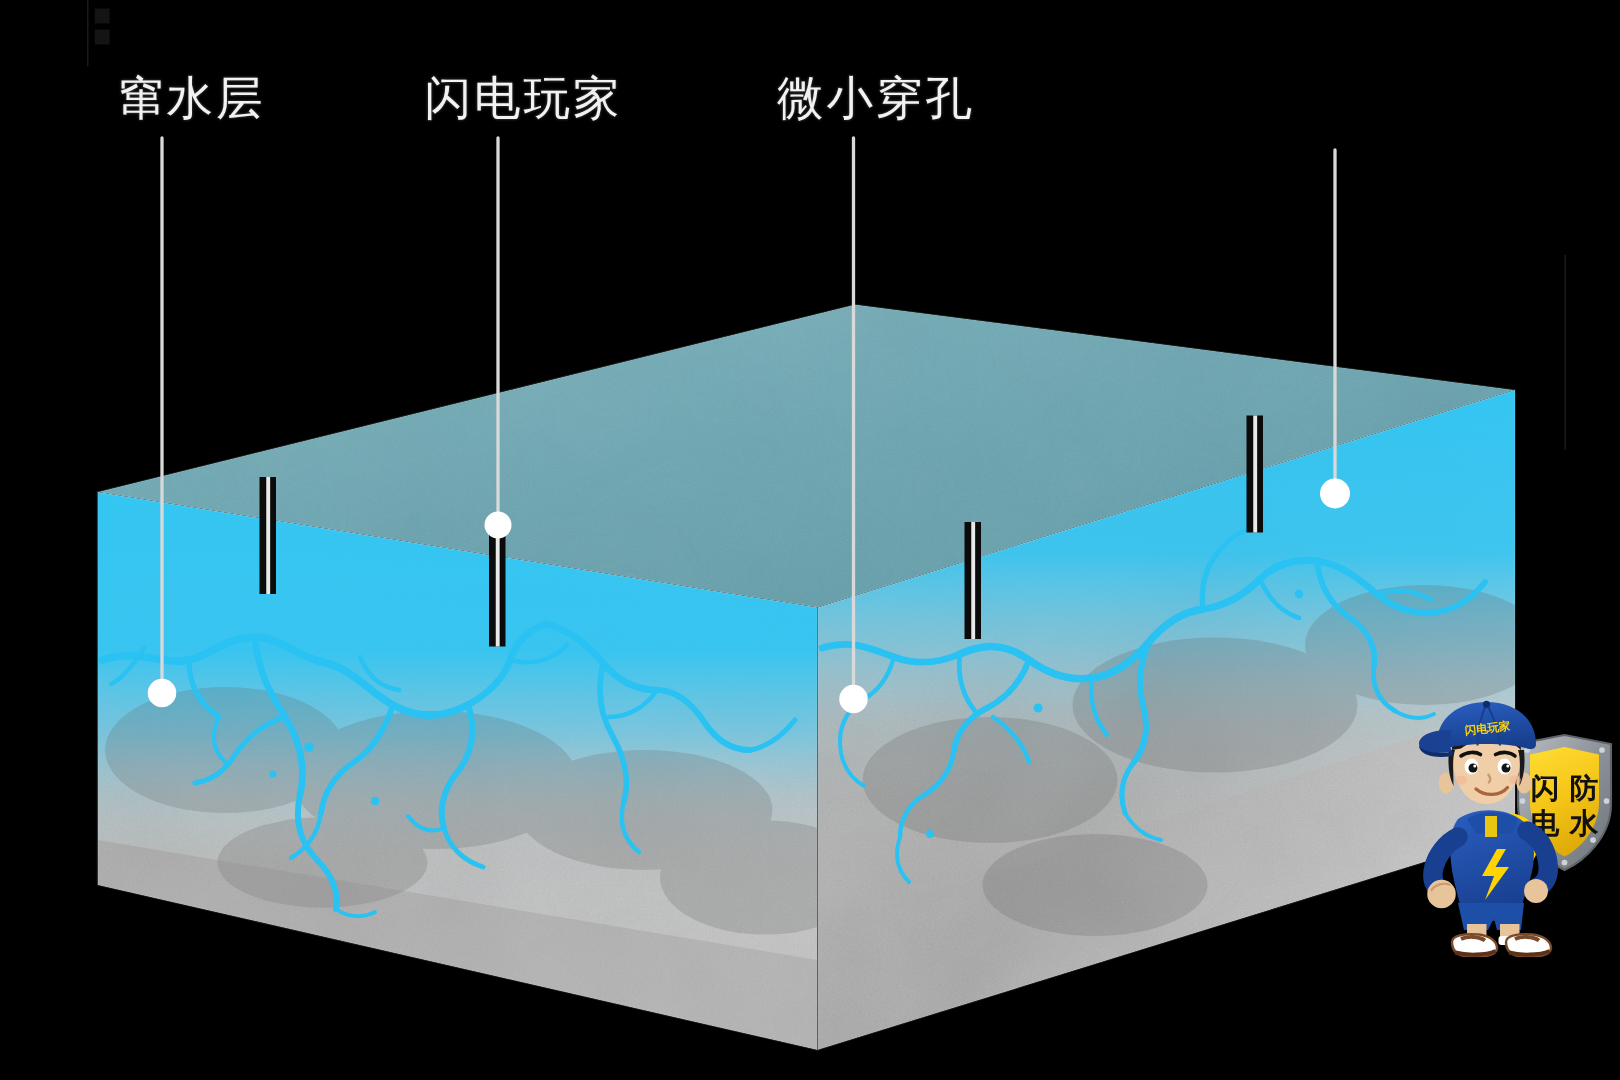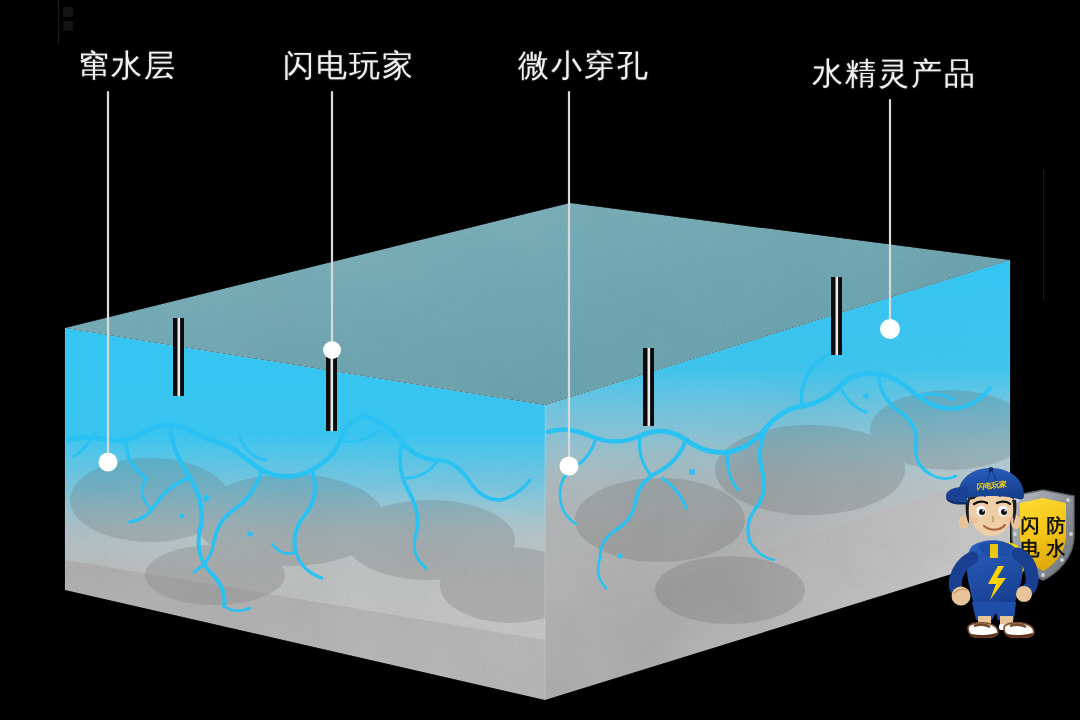--- a/index.html
+++ b/index.html
@@ -254,7 +254,6 @@
   <div class="label" style="left:78px;top:45px;">窜水层</div>
   <div class="label" style="left:283px;top:45px;">闪电玩家</div>
   <div class="label" style="left:518px;top:45px;">微小穿孔</div>
-  <div class="label" style="left:812px;top:53px;">水精灵产品</div>
 
   <svg id="mascot" viewBox="0 0 152 172">
     <defs>

